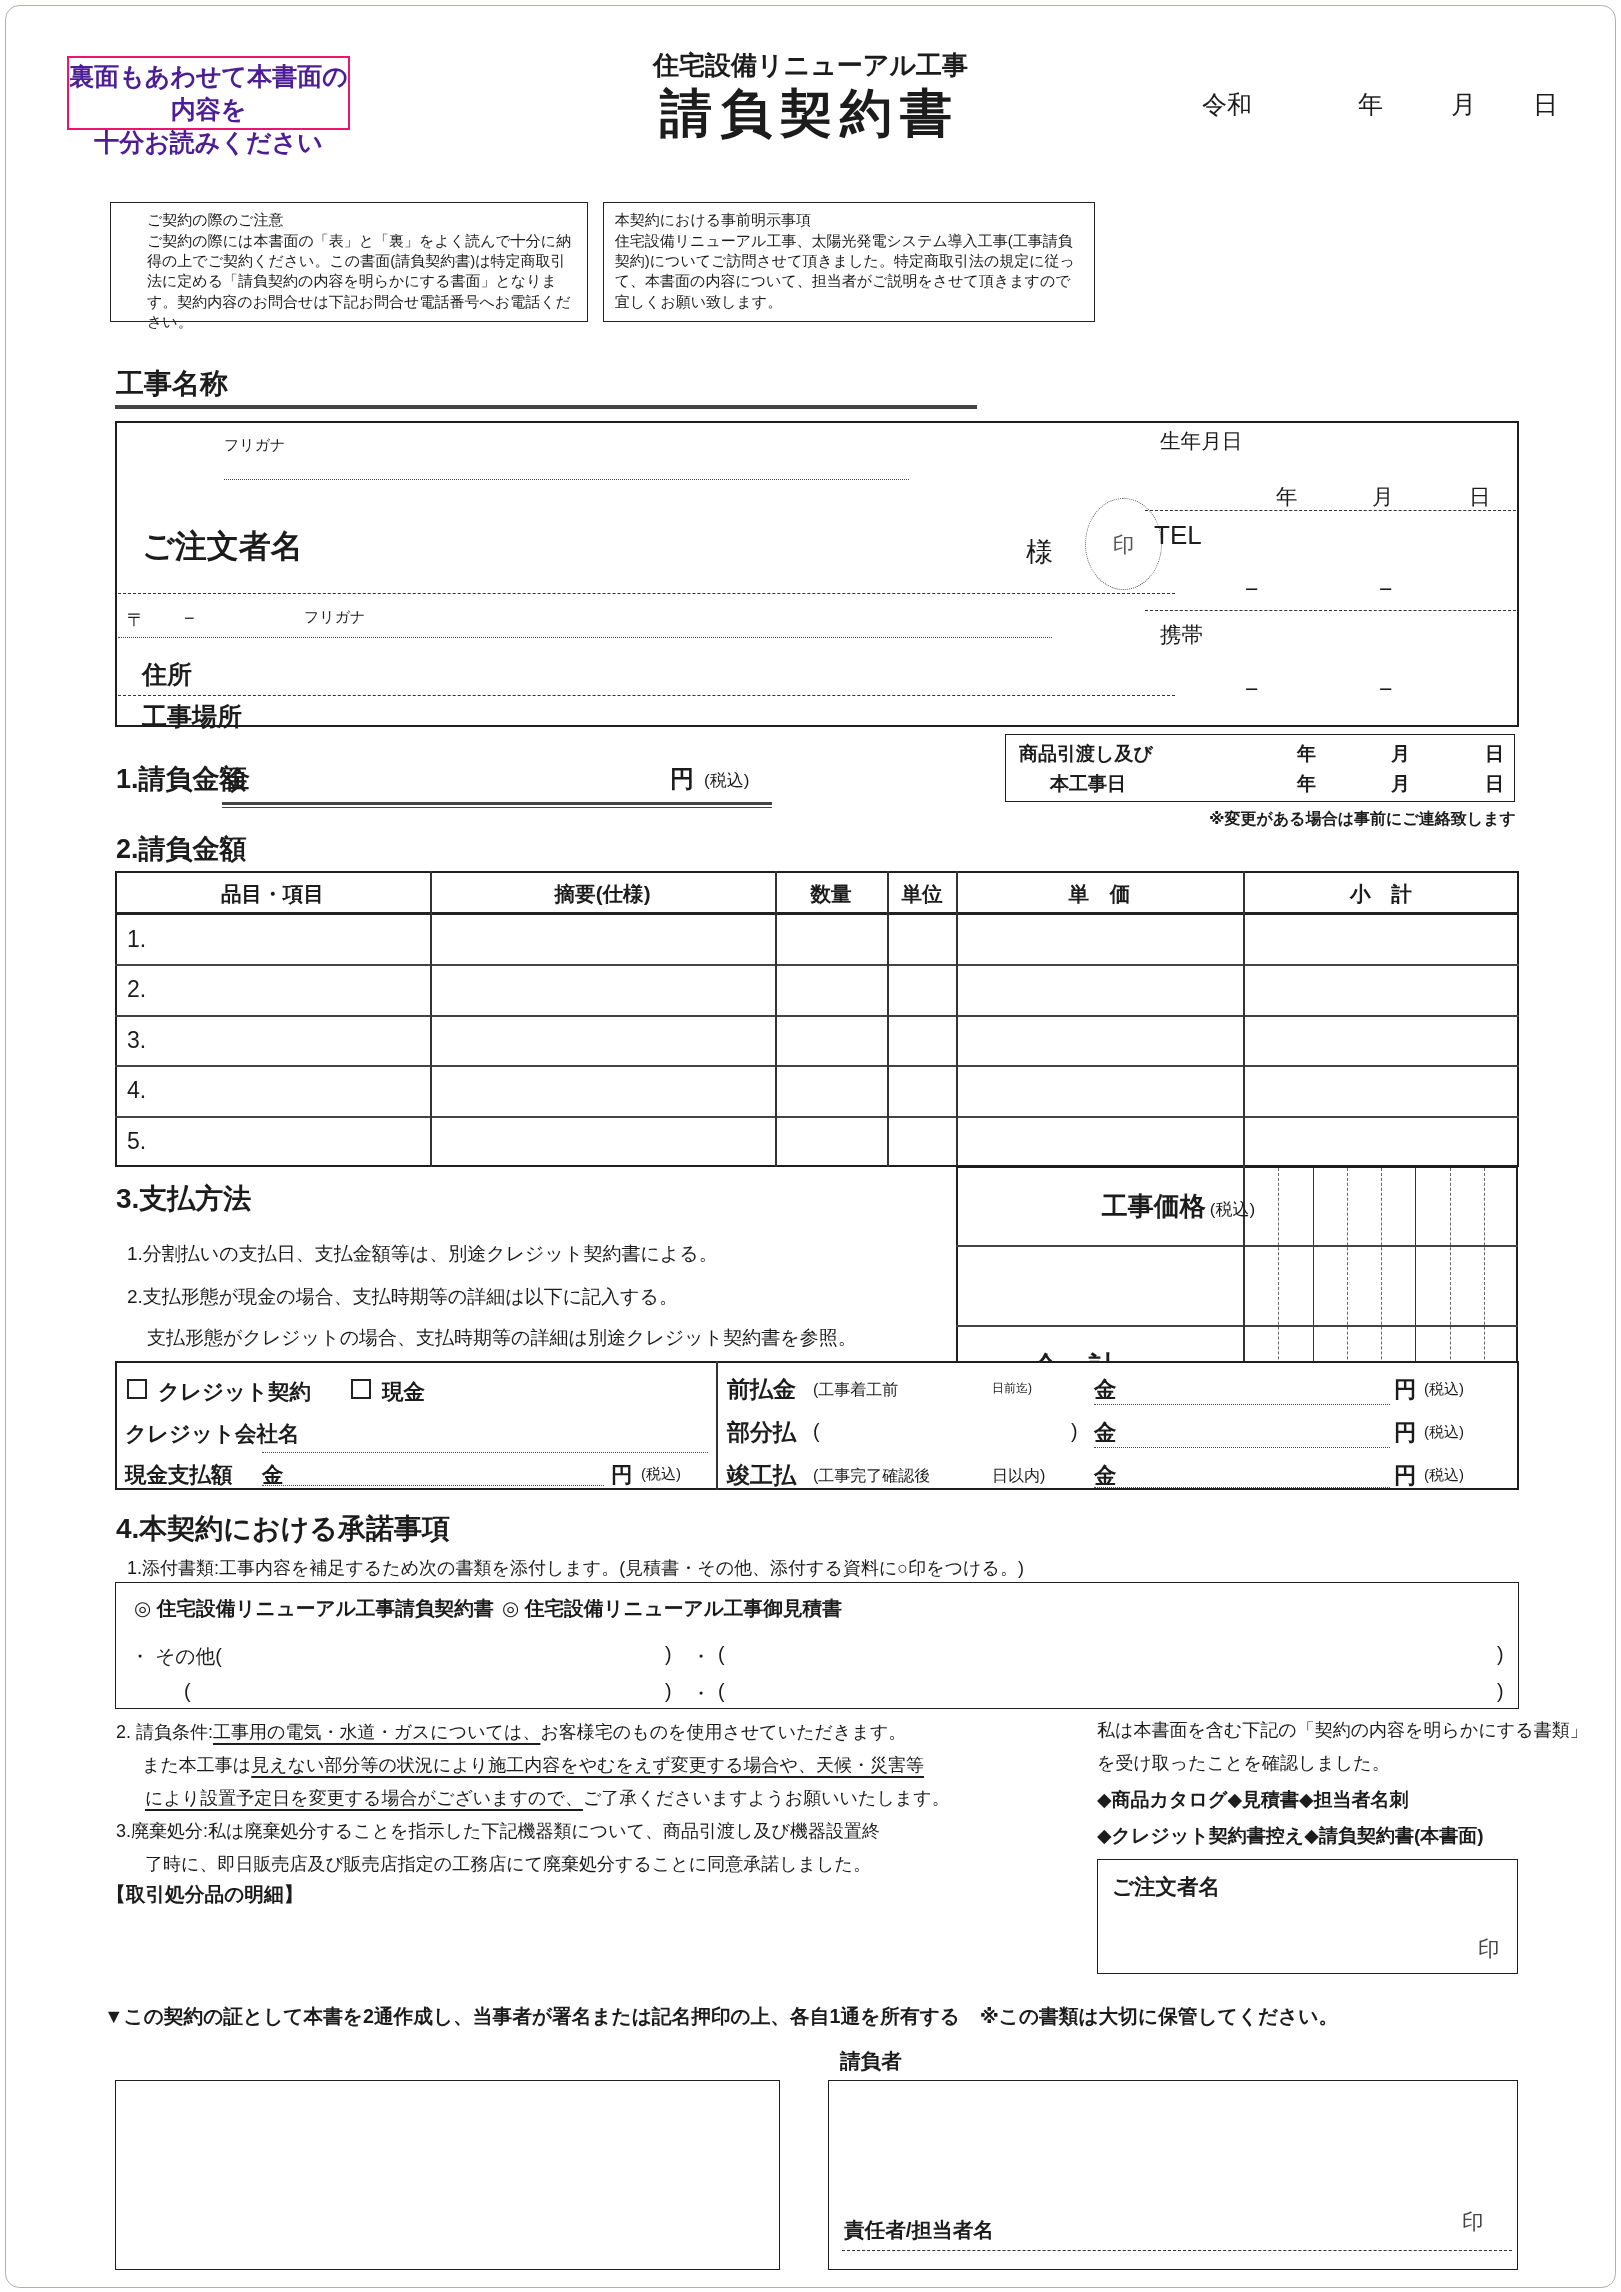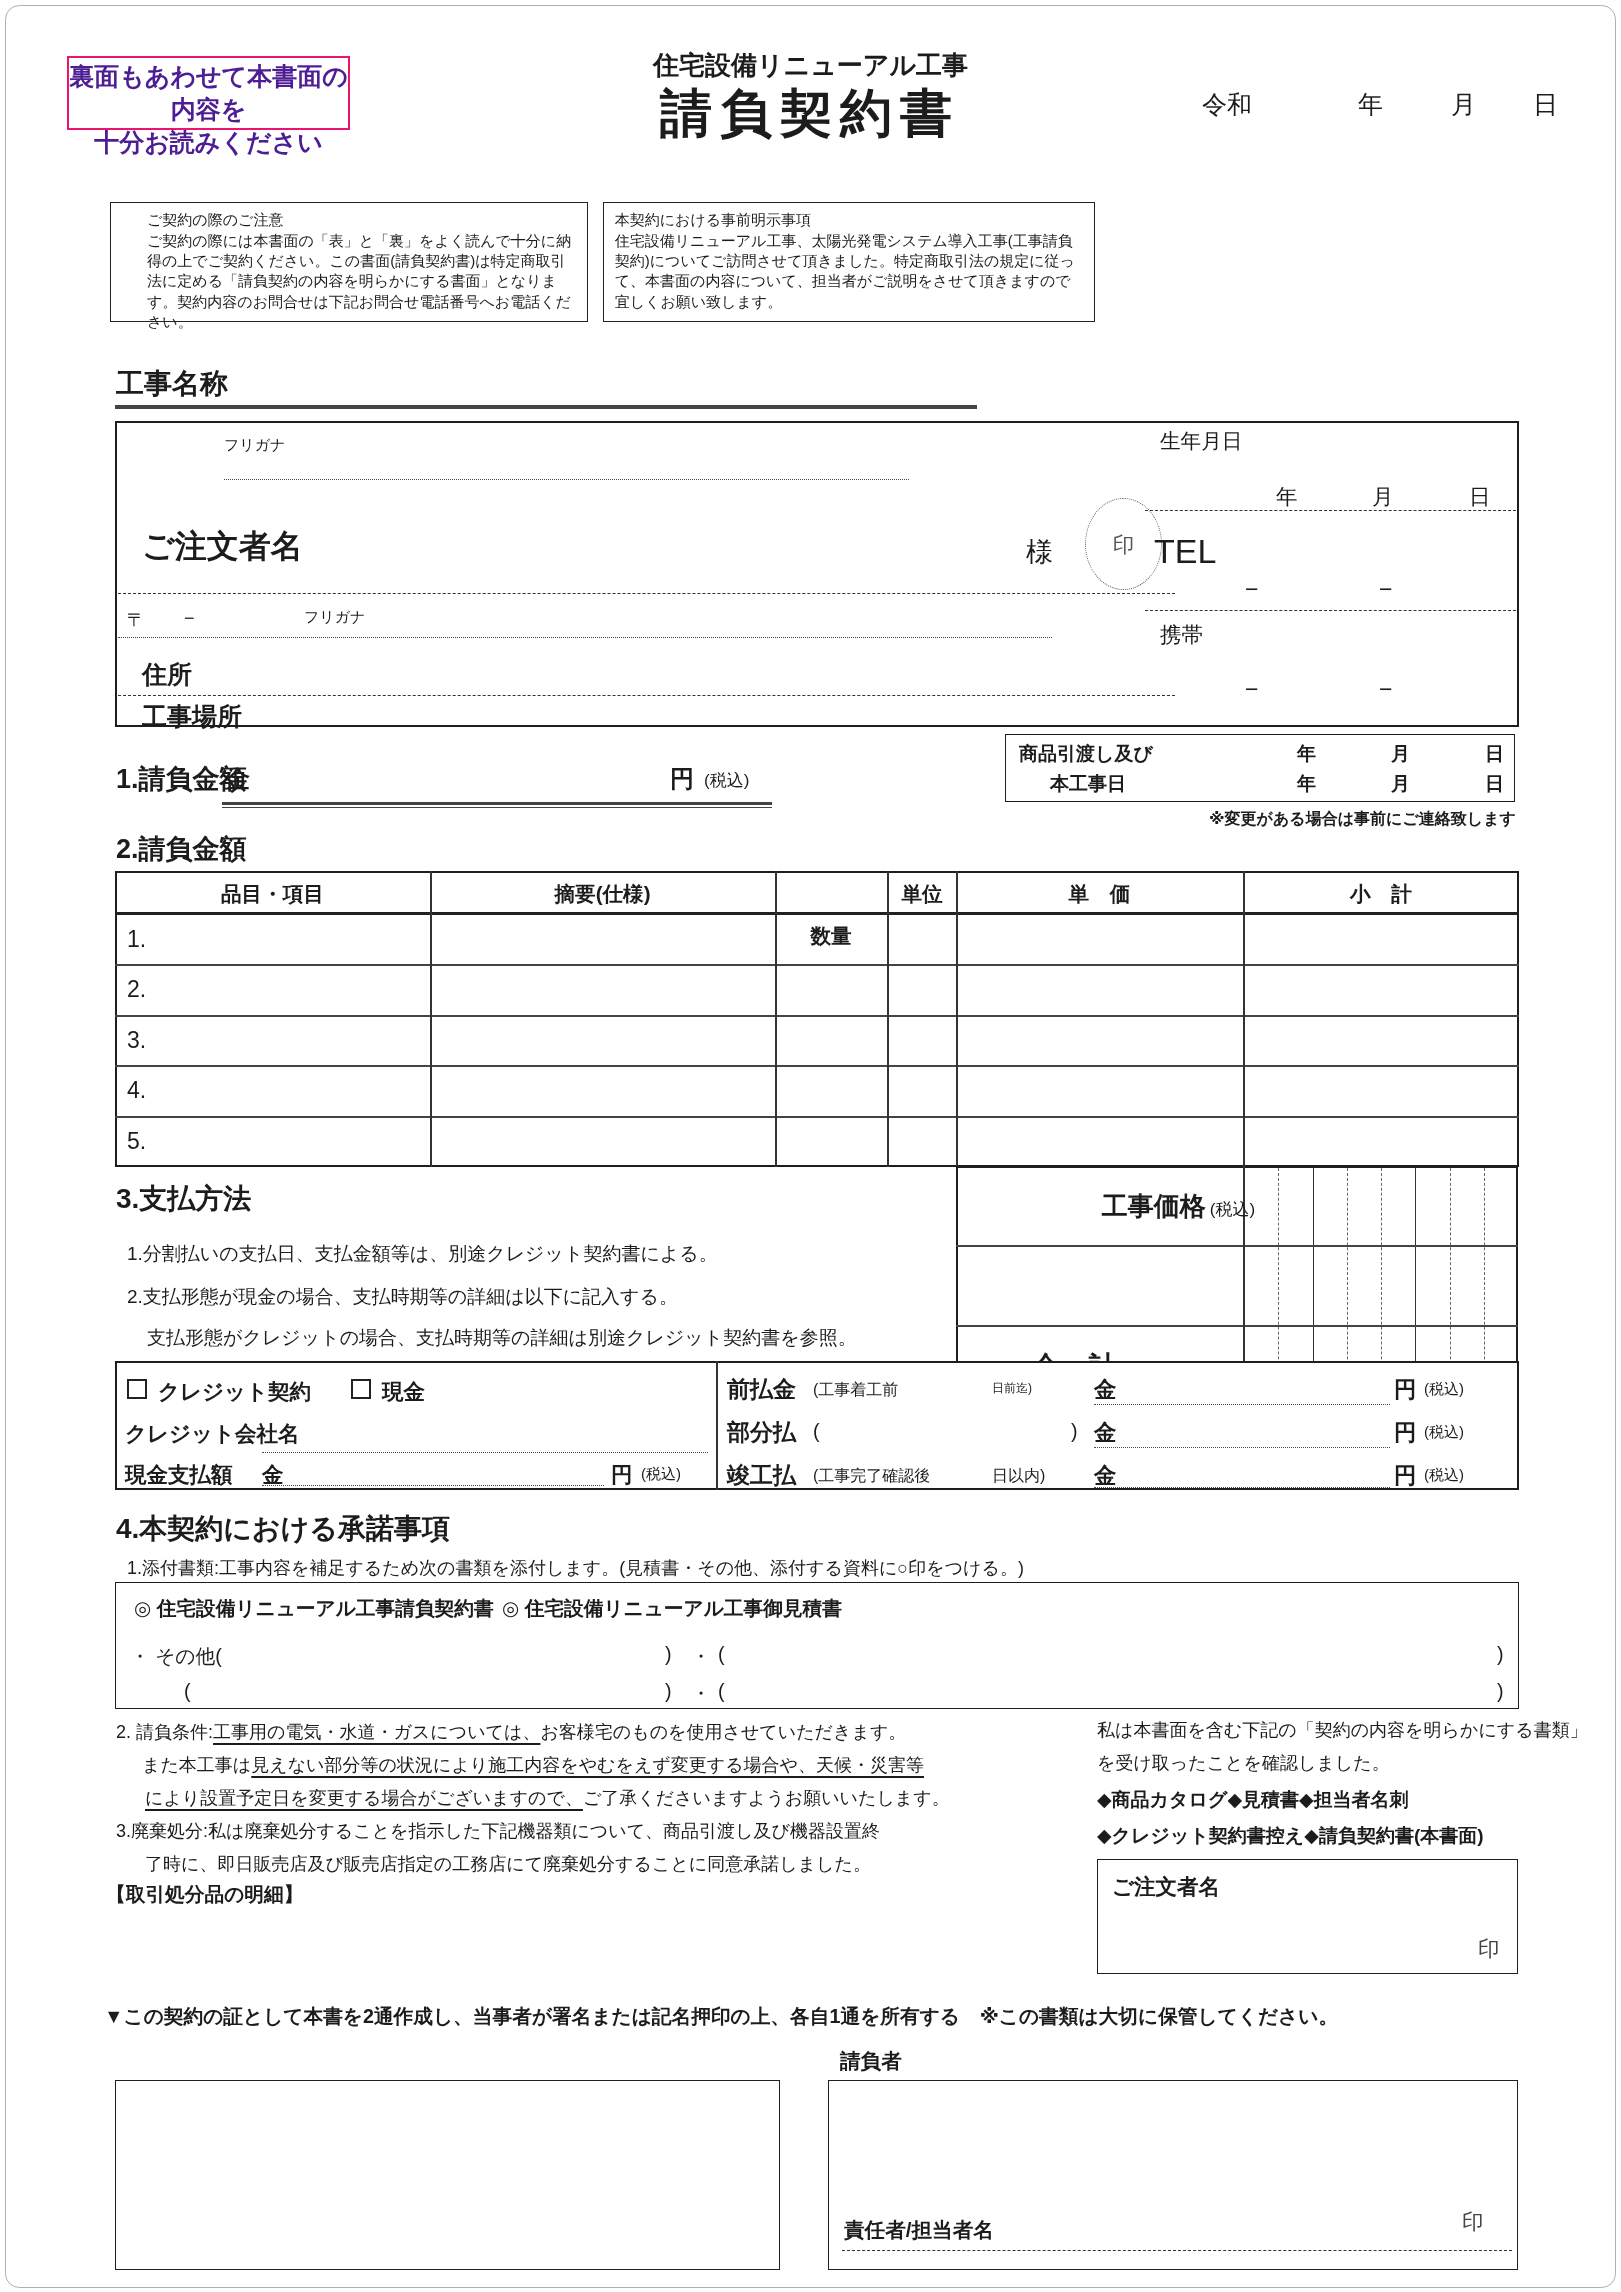--- a/index.html
+++ b/index.html
@@ -92,7 +92,7 @@
   <span class="abs" style="left:1469px;top:482px;font-size:21.5px;">日</span>
   <div class="abs dash" style="left:1145px;top:510px;width:371px;"></div>
 
-  <div class="abs" style="left:1154px;top:532px;font-size:34px;">TEL</div>
+  <div class="abs" style="left:1154px;top:520px;font-size:26px;">TEL</div>
   <span class="abs" style="left:1245px;top:576px;font-size:23px;">−</span>
   <span class="abs" style="left:1379px;top:576px;font-size:23px;">−</span>
   <div class="abs dash" style="left:1145px;top:610px;width:371px;"></div>

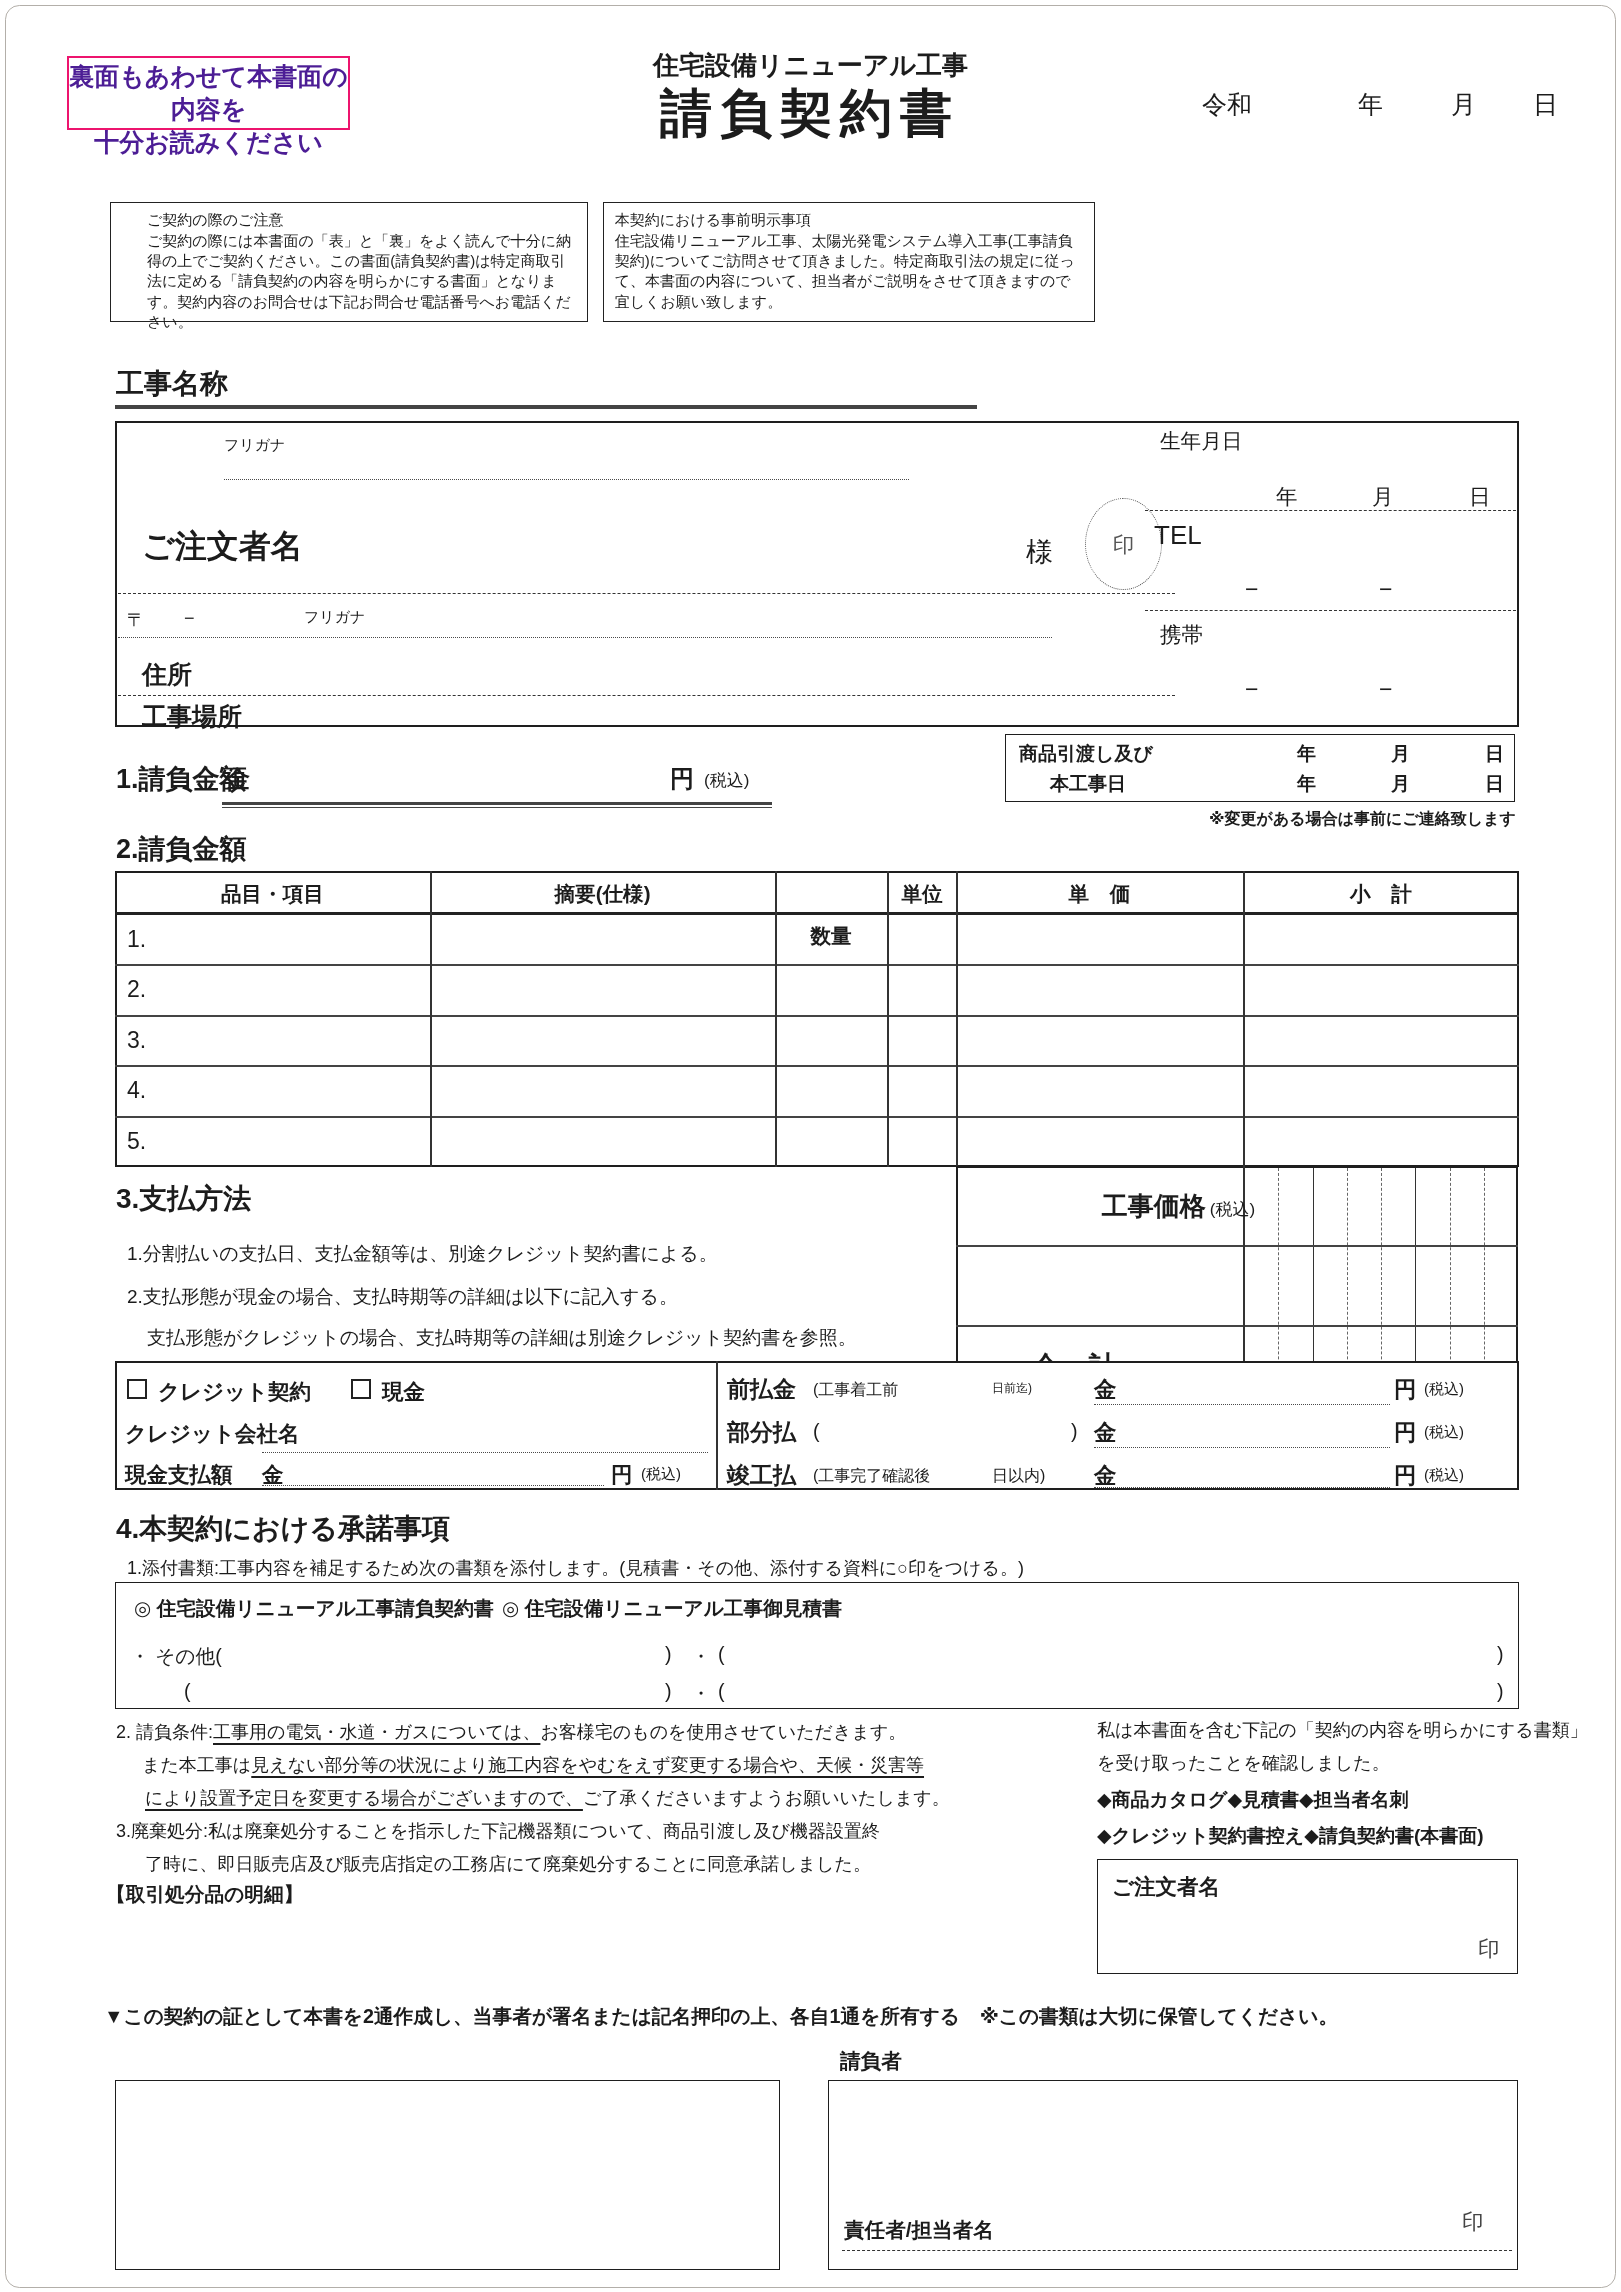--- a/index.html
+++ b/index.html
@@ -158,7 +158,7 @@
 
   <div class="abs bold center" style="left:115px;top:880px;width:315px;font-size:20.6px;">品目・項目</div>
   <div class="abs bold center" style="left:430px;top:880px;width:345px;font-size:20.6px;">摘要(仕様)</div>
-  <div class="abs bold center" style="left:775px;top:880px;width:112px;font-size:20.6px;margin-top:42px;">数量</div>
+  <div class="abs bold center" style="left:775px;top:880px;width:112px;font-size:20.6px;">数量</div>
   <div class="abs bold center" style="left:887px;top:880px;width:70px;font-size:20.6px;">単位</div>
   <div class="abs bold center" style="left:956px;top:880px;width:287px;font-size:20.6px;">単　価</div>
   <div class="abs bold center" style="left:1243px;top:880px;width:276px;font-size:20.6px;">小　計</div>

